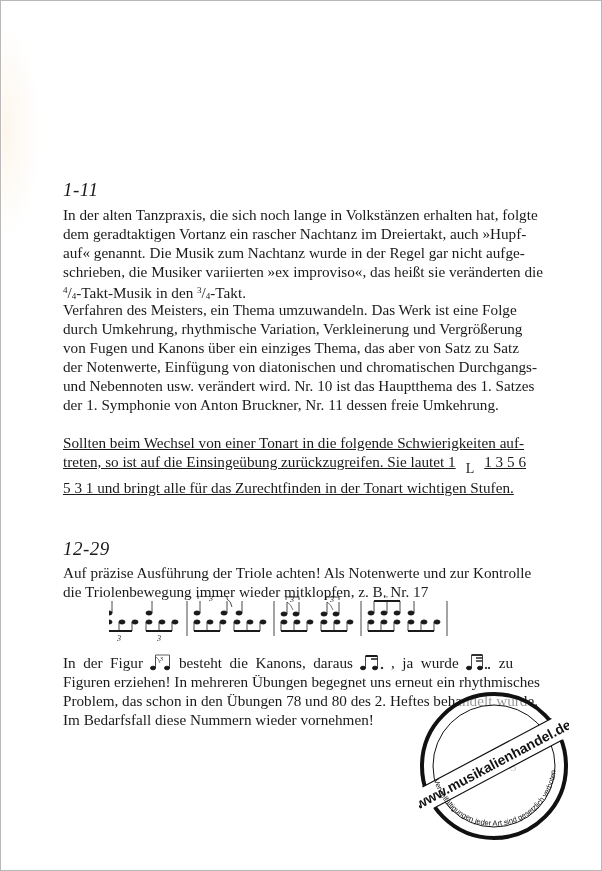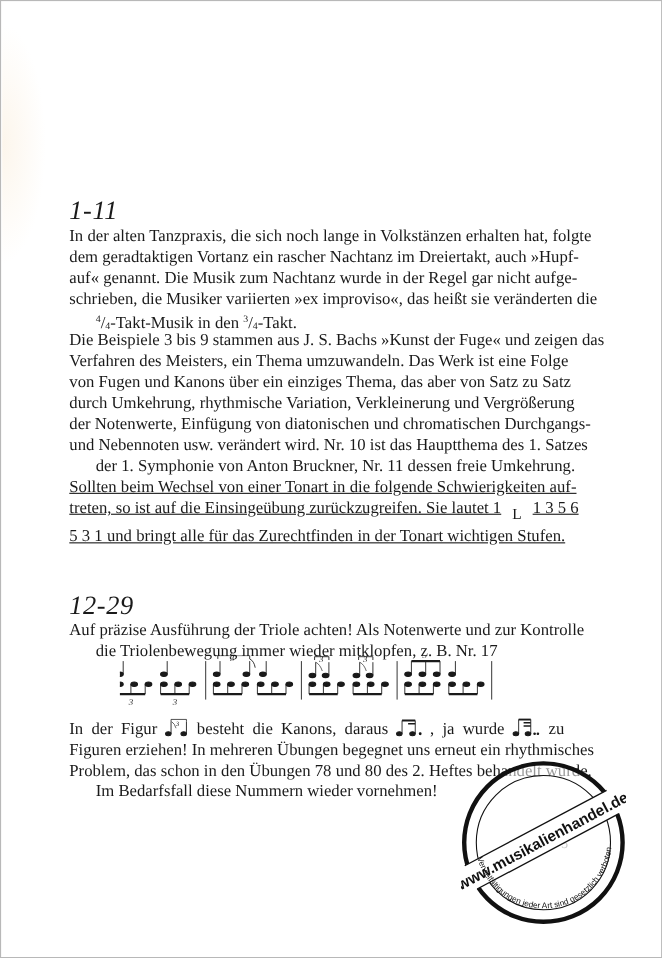--- a/index.html
+++ b/index.html
@@ -16,7 +16,7 @@
       background: radial-gradient(ellipse at left center, rgba(250,238,220,0.55), rgba(255,255,255,0) 70%);
     }
     .section-heading {
-      position: absolute; left: 62px; font-style: italic; font-size: 24px; letter-spacing: 0.5px;
+      position: absolute; left: 62px; font-style: italic; font-size: 19px; letter-spacing: 0.5px;
     }
     .para {
       position: absolute; left: 62px; width: 450px; font-size: 15.2px; line-height: 19px;

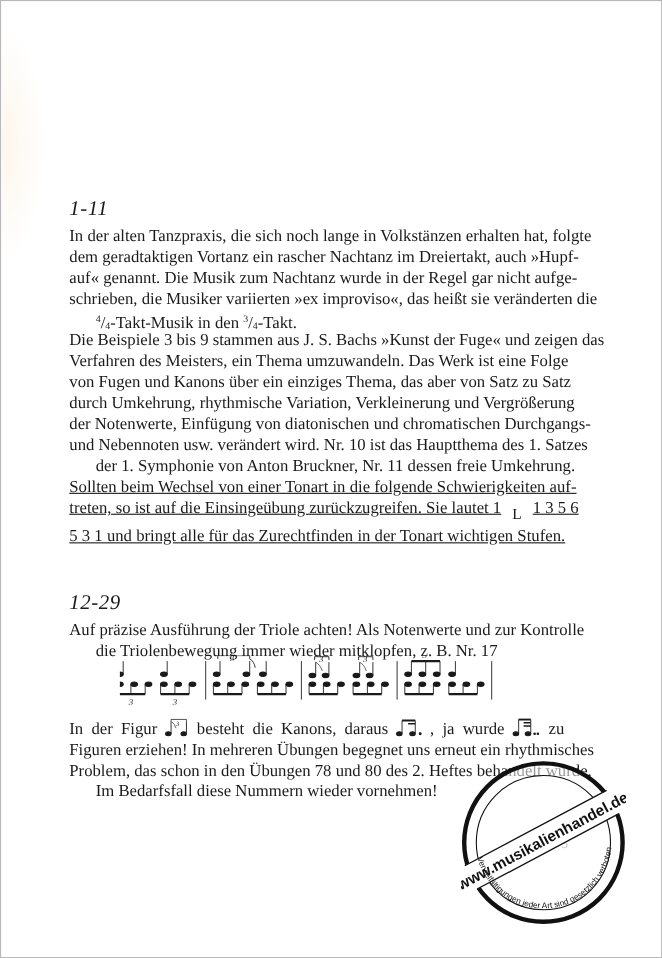--- a/index.html
+++ b/index.html
@@ -23,7 +23,7 @@
       text-align: justify; margin: 0;
     }
     .line { display: block; white-space: nowrap; text-align-last: justify; text-align: justify; }
-    .line.last { text-align-last: left; margin-left: 24px; }
+    .line.last { text-align-last: left; }
     .sup { font-size: 9px; vertical-align: 5px; }
     .sub { font-size: 9px; vertical-align: -1px; }
     .stepL { display: inline-block; font-size: 14px; vertical-align: -6px; margin: 0 10px; }

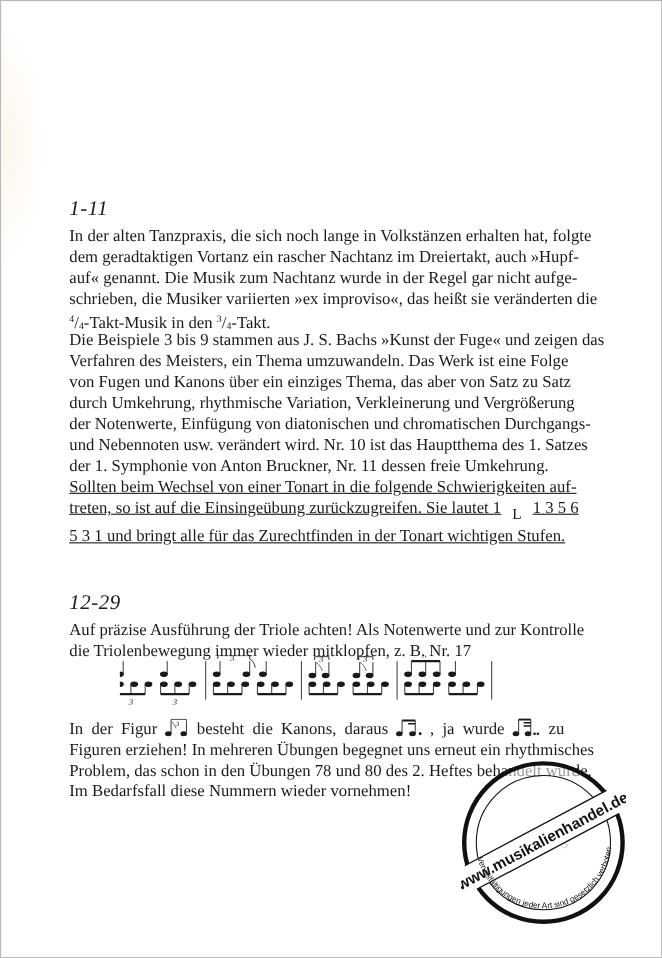--- a/index.html
+++ b/index.html
@@ -55,7 +55,6 @@
   </div>
 
   <div class="para" style="top:299px;">
-    <span class="line">Die Beispiele 3 bis 9 stammen aus J. S. Bachs »Kunst der Fuge« und zeigen das</span>
     <span class="line">Verfahren des Meisters, ein Thema umzuwandeln. Das Werk ist eine Folge</span>
     <span class="line">von Fugen und Kanons über ein einziges Thema, das aber von Satz zu Satz</span>
     <span class="line">durch Umkehrung, rhythmische Variation, Verkleinerung und Vergrößerung</span>

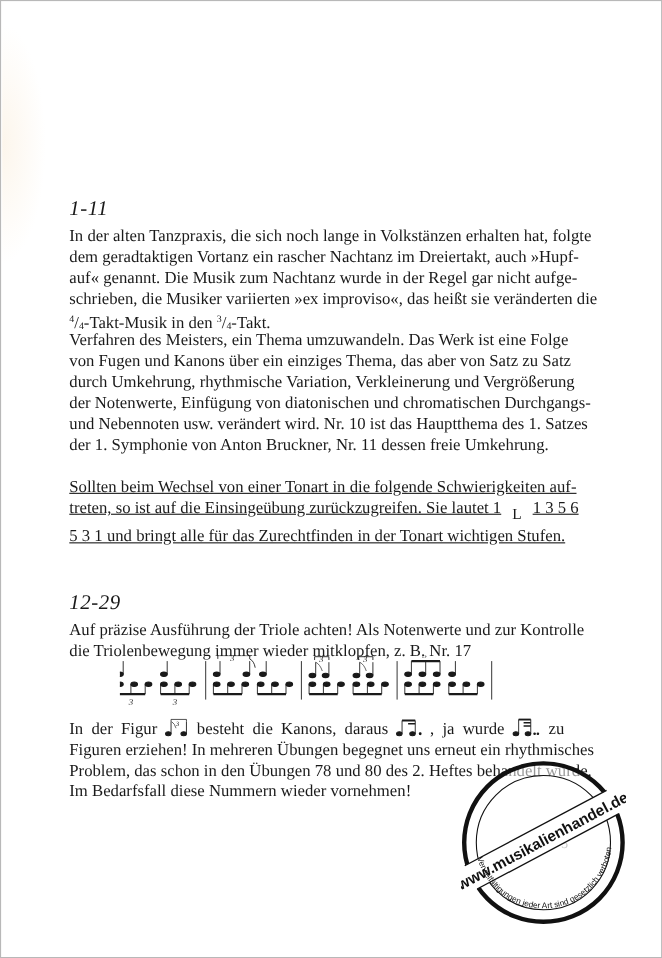--- a/index.html
+++ b/index.html
@@ -56,8 +56,8 @@
 
   <div class="para" style="top:299px;">
     <span class="line">Verfahren des Meisters, ein Thema umzuwandeln. Das Werk ist eine Folge</span>
+    <span class="line">durch Umkehrung, rhythmische Variation, Verkleinerung und Vergrößerung</span>
     <span class="line">von Fugen und Kanons über ein einziges Thema, das aber von Satz zu Satz</span>
-    <span class="line">durch Umkehrung, rhythmische Variation, Verkleinerung und Vergrößerung</span>
     <span class="line">der Notenwerte, Einfügung von diatonischen und chromatischen Durchgangs-</span>
     <span class="line">und Nebennoten usw. verändert wird. Nr. 10 ist das Hauptthema des 1. Satzes</span>
     <span class="line last">der 1. Symphonie von Anton Bruckner, Nr. 11 dessen freie Umkehrung.</span>

